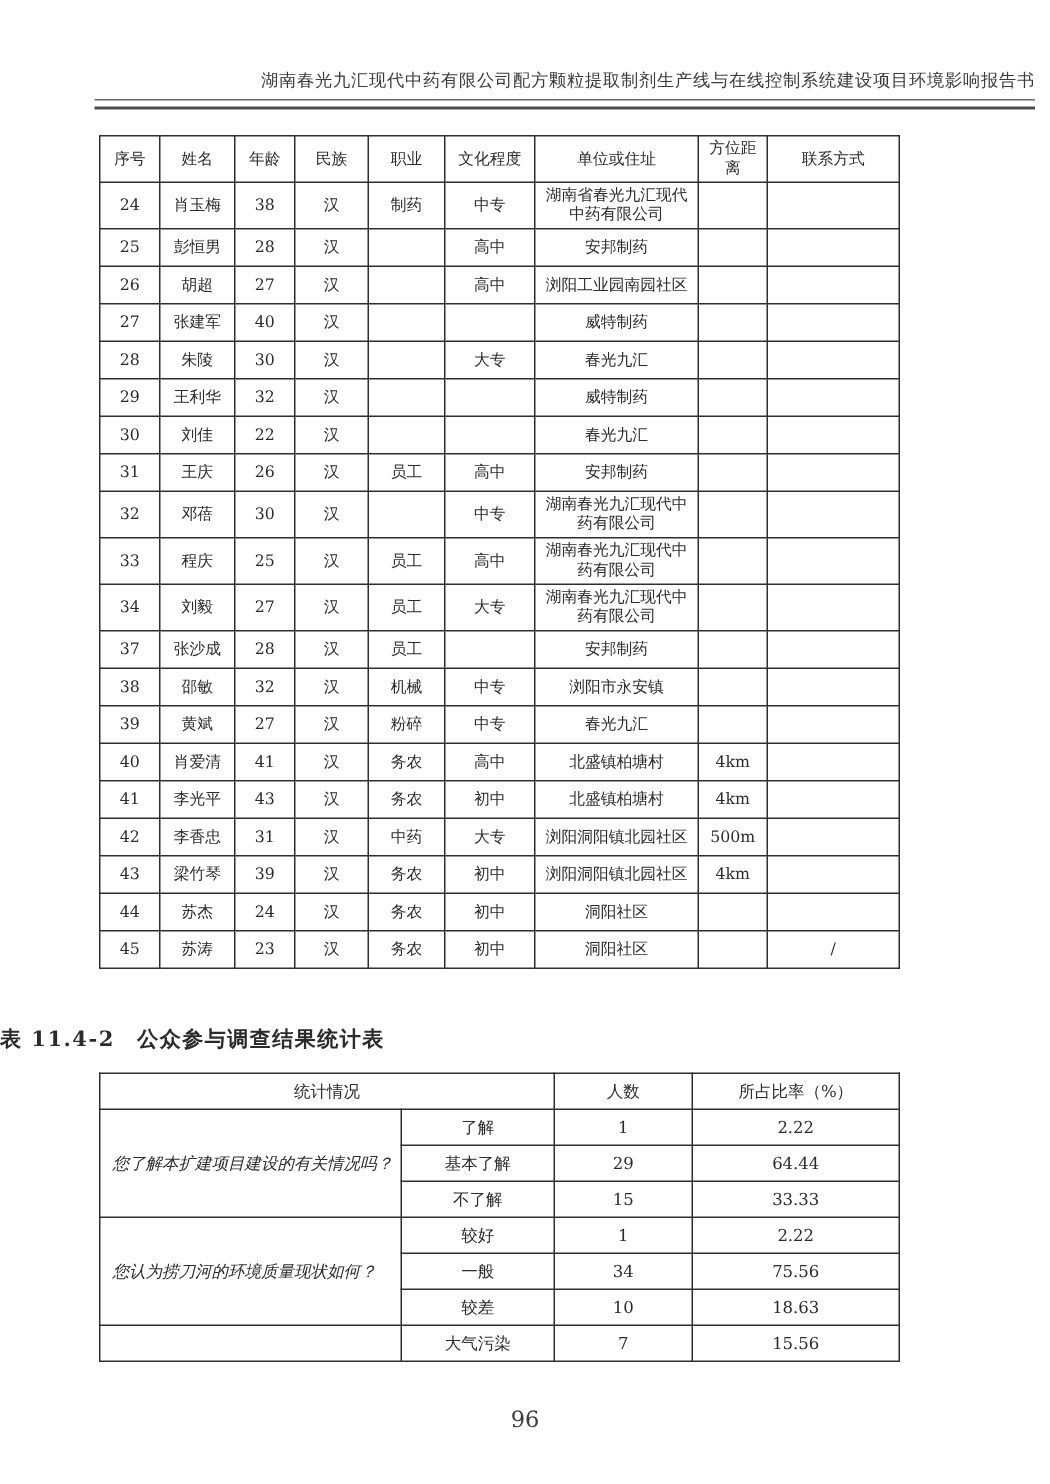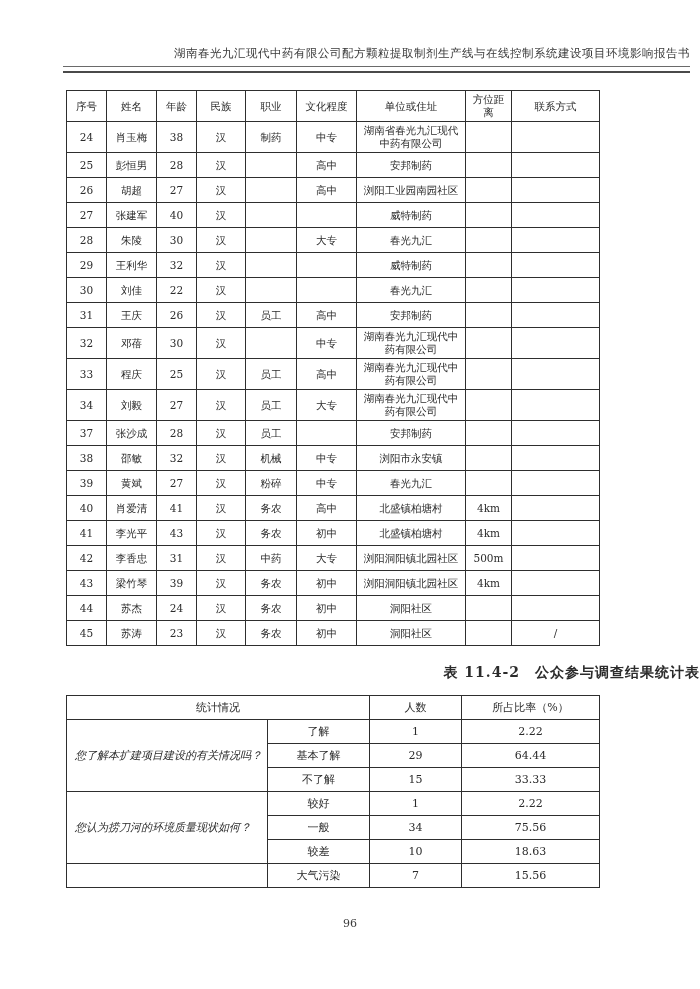--- a/index.html
+++ b/index.html
@@ -60,8 +60,8 @@
   .survey-table td { height: 20px; }
   
   .stats-title {
-    margin-top: 18px;
-    text-align: right;
+    margin-top: 38px;
+    text-align: left;
     font-size: 14px;
     font-weight: 600;
     color: #2b2b2b;

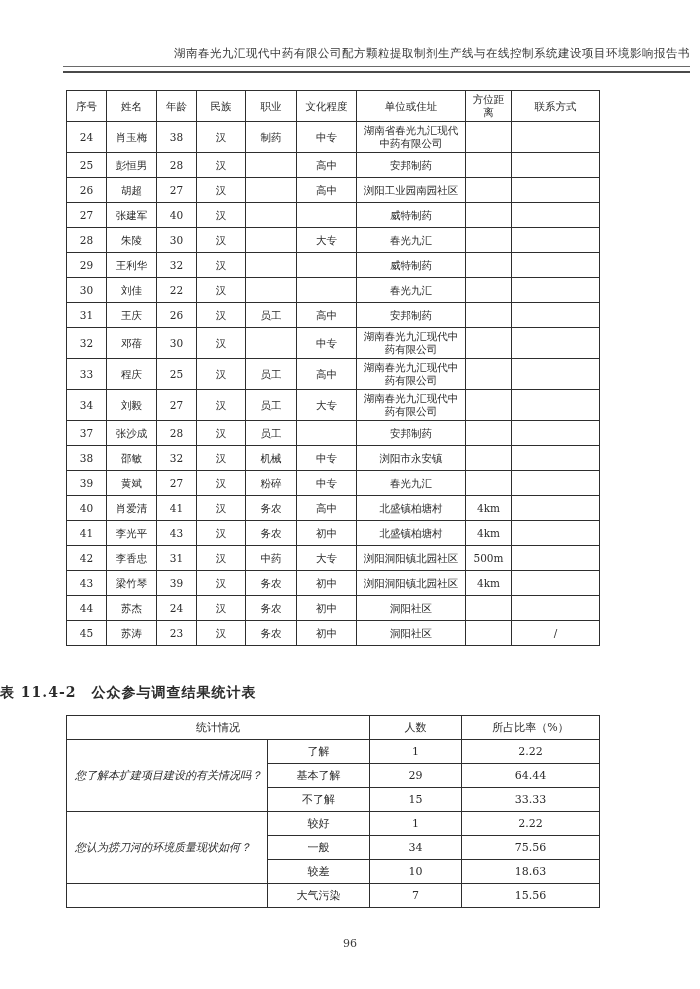--- a/index.html
+++ b/index.html
@@ -80,7 +80,7 @@
   .page-number {
     margin-top: 29px;
     text-align: center;
-    font-size: 11px;
+    font-size: 15px;
     color: #3a3a3a;
   }
 </style>

